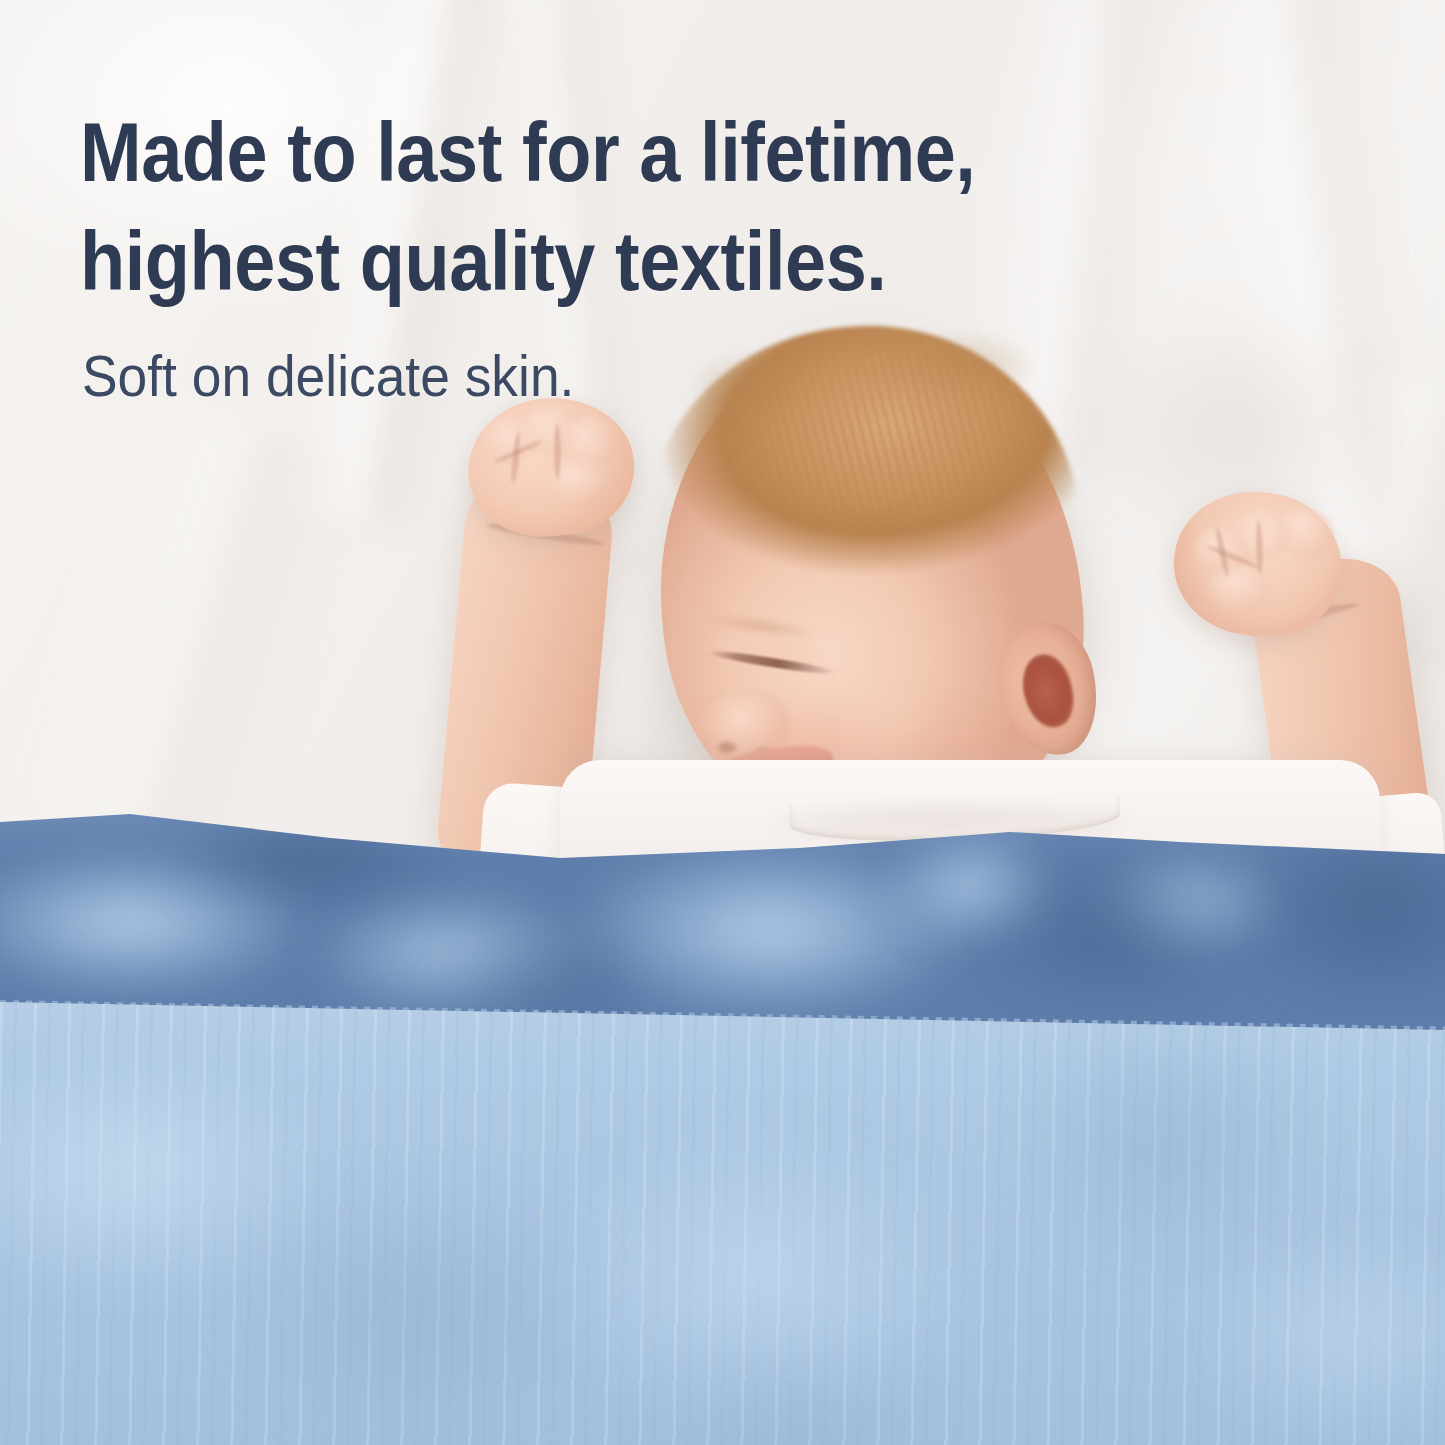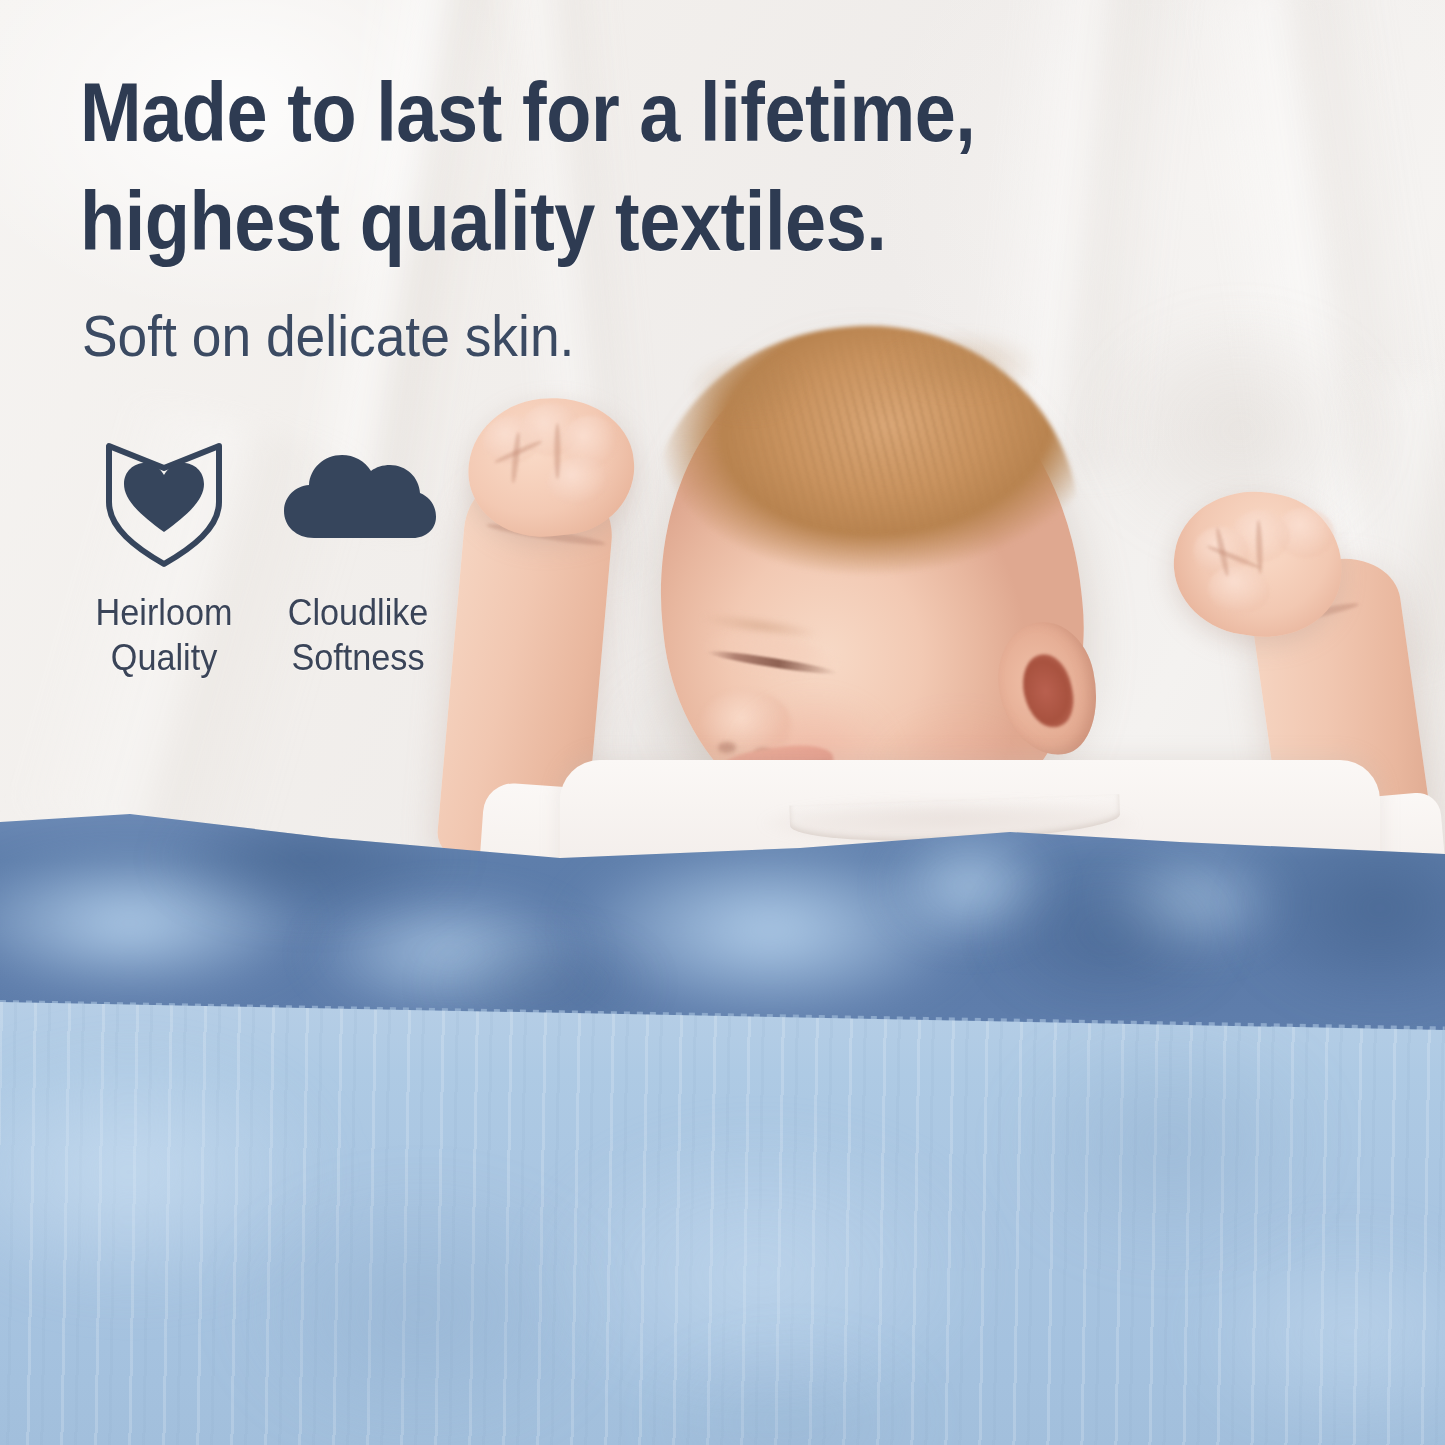--- a/index.html
+++ b/index.html
@@ -274,7 +274,7 @@
   .mb-dark  { background:radial-gradient(ellipse at center, rgba(138,168,200,.38), rgba(138,168,200,0) 72%); }
 
   
-  .overlay { position:absolute; inset:0; }
+  .overlay { position:absolute; inset:0;margin-top:40px; }
 
   .headline {
     position:absolute; left:80px; top:58px; width:1130px;

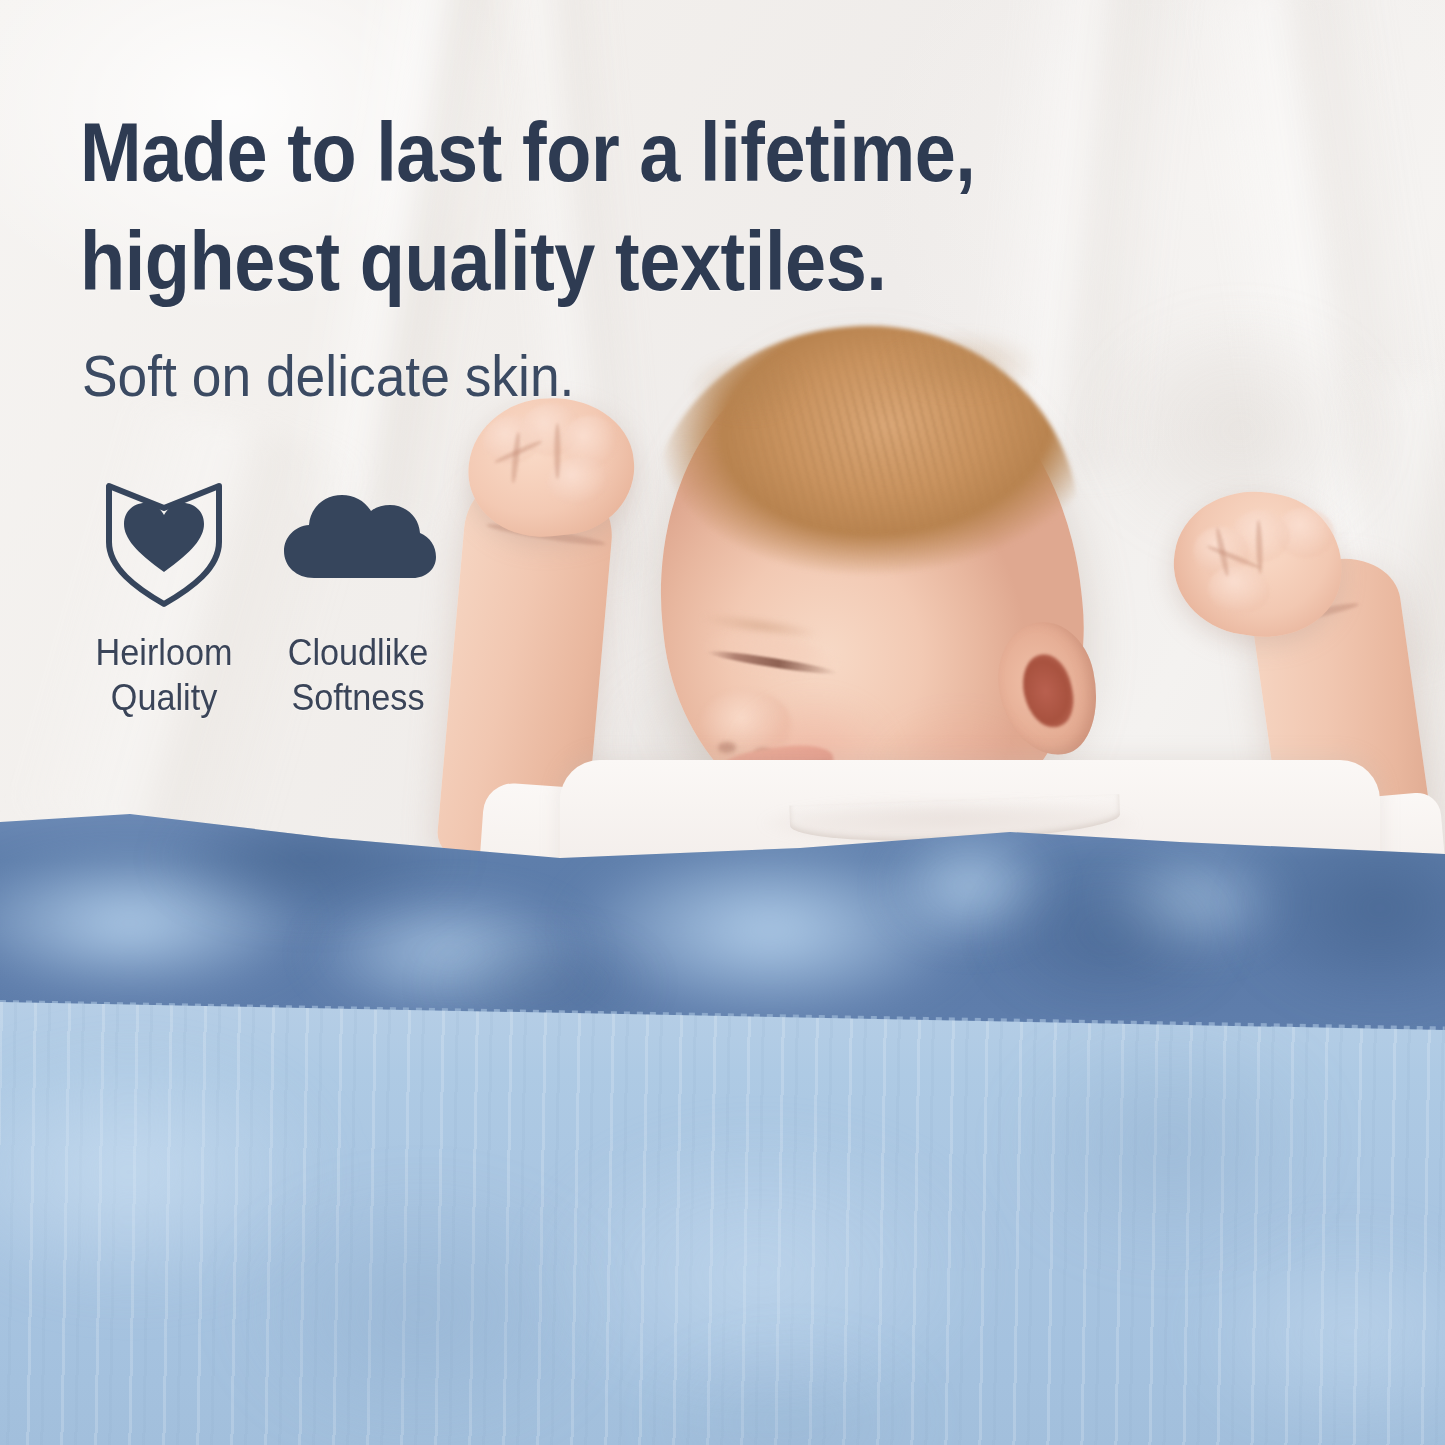--- a/index.html
+++ b/index.html
@@ -427,48 +427,6 @@
 
     <div class="subhead">Soft on delicate skin.</div>
 
-    <div class="badges">
-
-      <div class="badge">
-        <div class="badge-icon">
-          <svg width="124" height="140" viewBox="0 0 124 140" aria-hidden="true">
-            <path d="M7 18 L7 74 C7 100 34 120 62 136 C90 120 117 100 117 74 L117 18 L62 40 Z" fill="none" stroke="#36455c" stroke-width="6" stroke-linejoin="round" stroke-linecap="round"></path>
-            <path d="M62 104
-                     C 34 84 22 70 22 56
-                     C 22 43 32 35 43 35
-                     C 52 35 58 40 62 47
-                     C 66 40 72 35 81 35
-                     C 92 35 102 43 102 56
-                     C 102 70 90 84 62 104 Z" fill="#36455c"></path>
-          </svg>
-        </div>
-        <div class="badge-label">
-          <div>Heirloom</div>
-          <div>Quality</div>
-        </div>
-      </div>
-
-      <div class="badge">
-        <div class="badge-icon">
-          <svg width="156" height="112" viewBox="0 0 156 112" aria-hidden="true">
-            <path d="M34 96
-                     C 16 96 4 84 4 69
-                     C 4 55 15 44 29 43
-                     C 30 26 44 13 62 13
-                     C 74 13 85 19 91 29
-                     C 96 25 103 23 110 23
-                     C 126 23 139 35 140 51
-                     C 150 55 156 64 156 75
-                     C 156 87 146 96 133 96 Z" fill="#36455c"></path>
-          </svg>
-        </div>
-        <div class="badge-label">
-          <div>Cloudlike</div>
-          <div>Softness</div>
-        </div>
-      </div>
-
-    </div>
   </div>
 </div>
 

